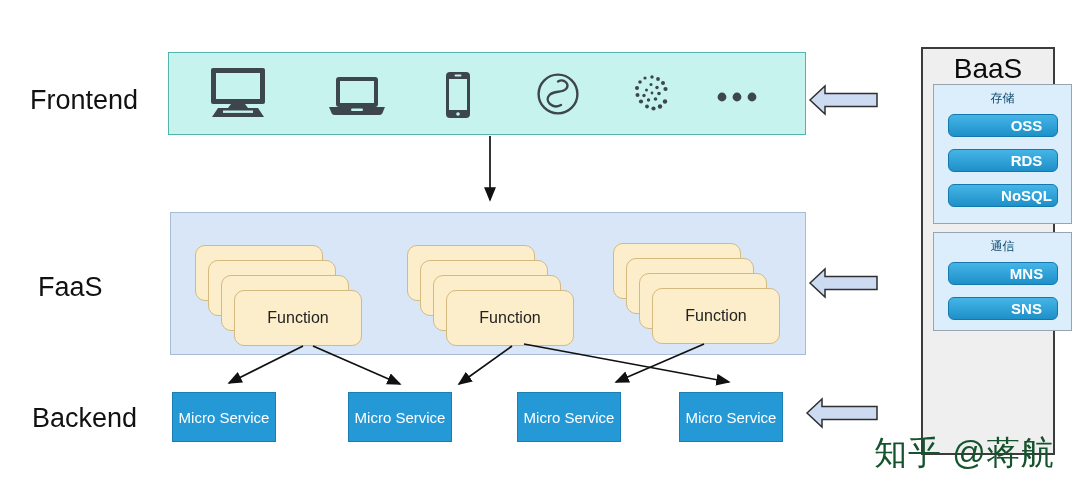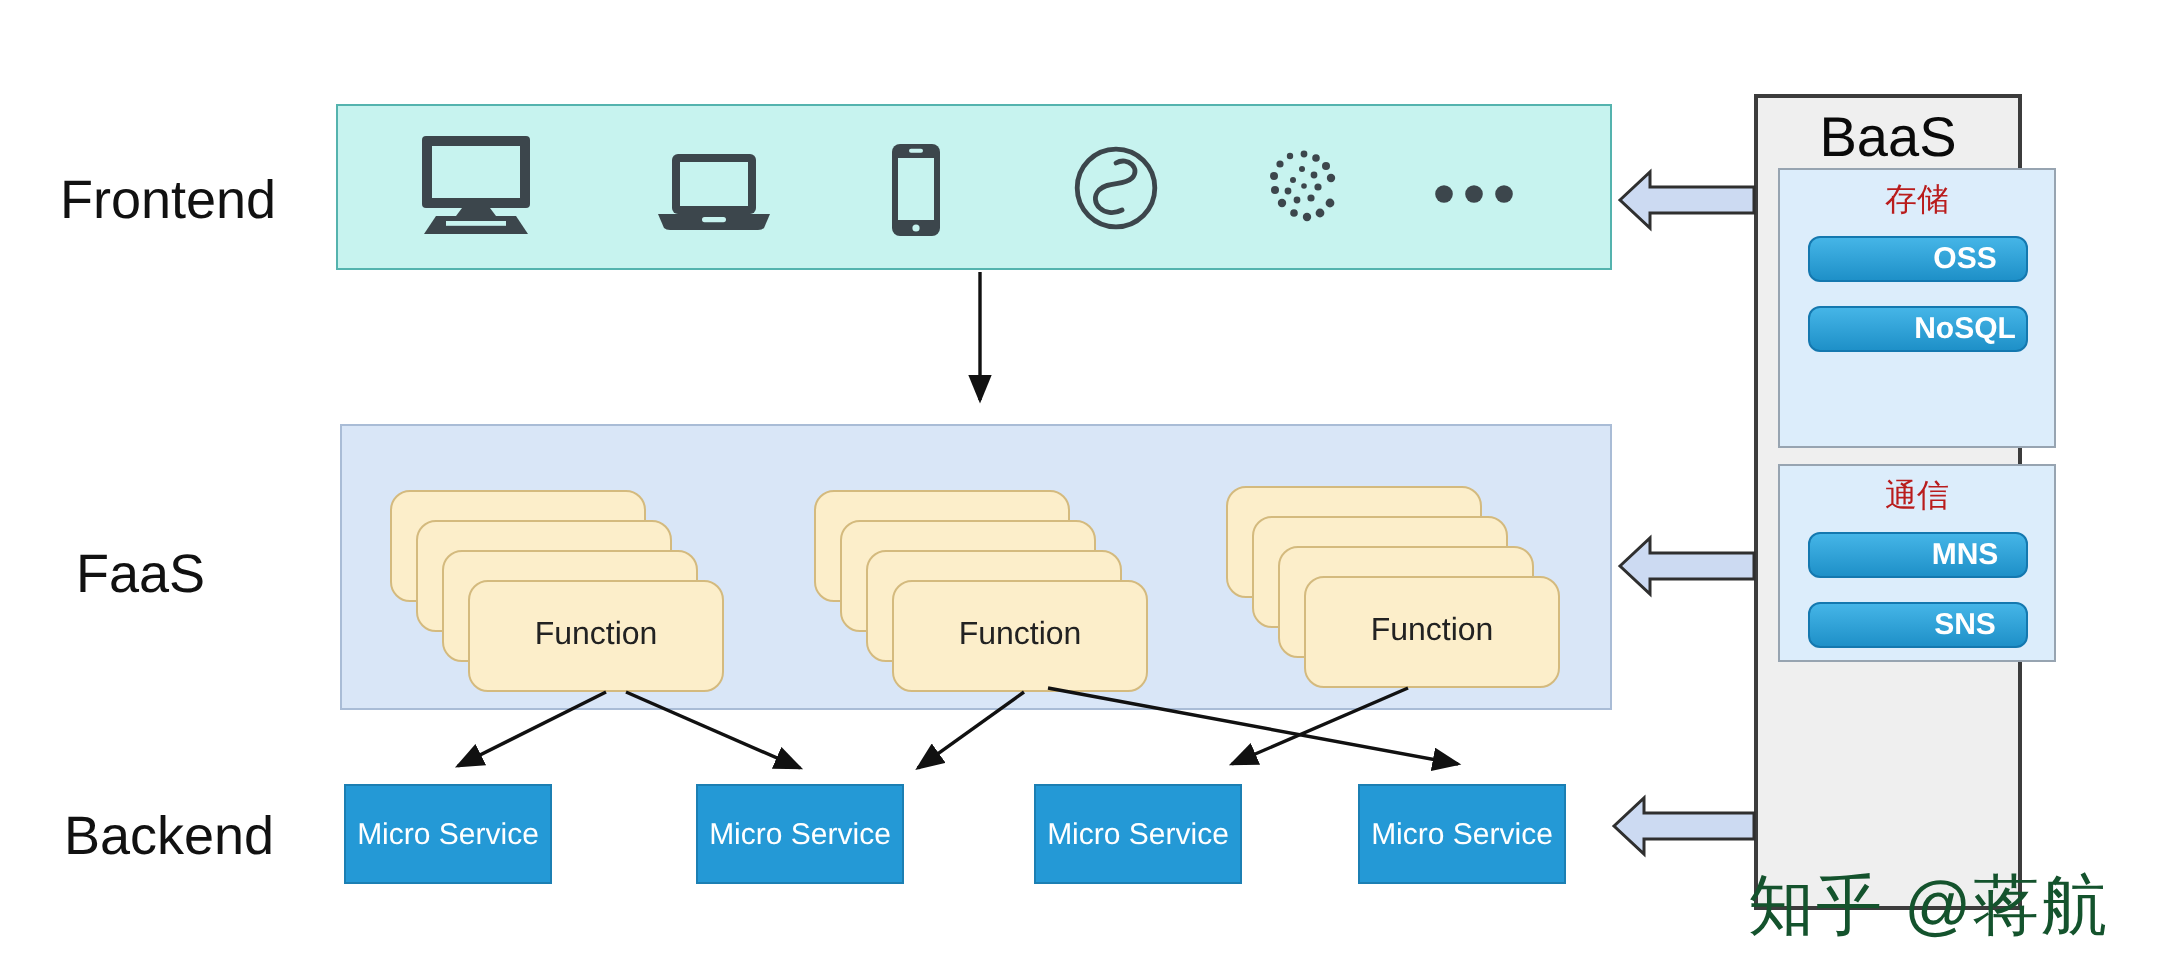--- a/index.html
+++ b/index.html
@@ -25,7 +25,7 @@
     border:1px solid #1b7fb3;box-sizing:border-box;color:#fff;font-size:15px;
     display:flex;align-items:center;justify-content:center;}
   
-  .baas{position:absolute;left:877px;top:47px;width:134px;height:408px;
+  .baas{position:absolute;left:921px;top:47px;width:134px;height:408px;
     background:#efefef;border:2px solid #3c3c3c;box-sizing:border-box;}
   .baas-title{position:absolute;top:4px;left:0;width:100%;text-align:center;
     font-size:28px;color:#0a0a0a;}

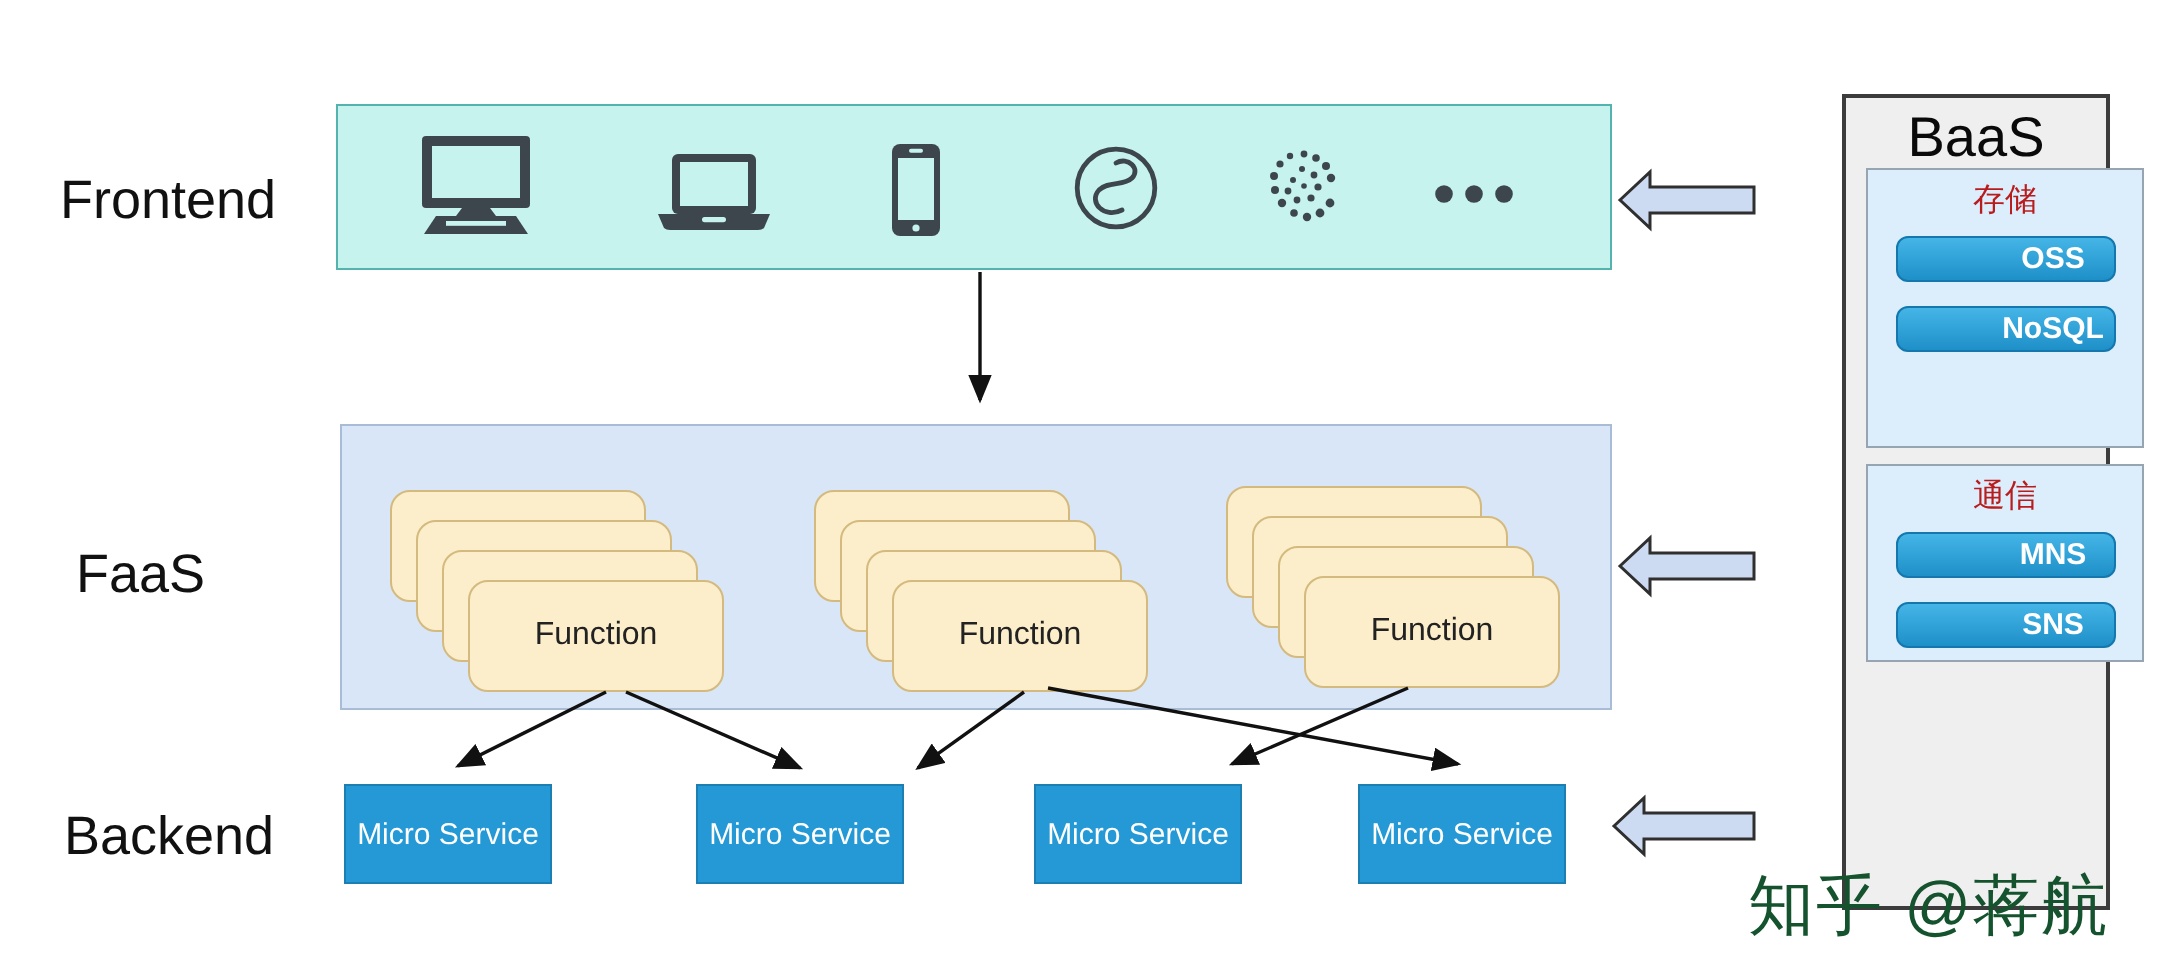--- a/index.html
+++ b/index.html
@@ -32,7 +32,7 @@
   .baas-group{position:absolute;left:10px;width:139px;background:#dcedfb;
     border:1px solid #97a4b1;box-sizing:border-box;display:flex;flex-direction:column;
     align-items:center;}
-  .baas-group-label{font-size:16px;color:#b91c1c;margin-top:5px;margin-bottom:7px;}
+  .baas-group-label{font-size:12px;color:#0c4a6e;margin-top:5px;margin-bottom:7px;}
   .baas-btn{width:110px;height:23px;margin-bottom:12px;border-radius:6px;
     background:linear-gradient(180deg,#45b5e7 0%,#1e90c8 100%);
     border:1.5px solid #1478af;box-sizing:border-box;color:#fff;font-weight:bold;

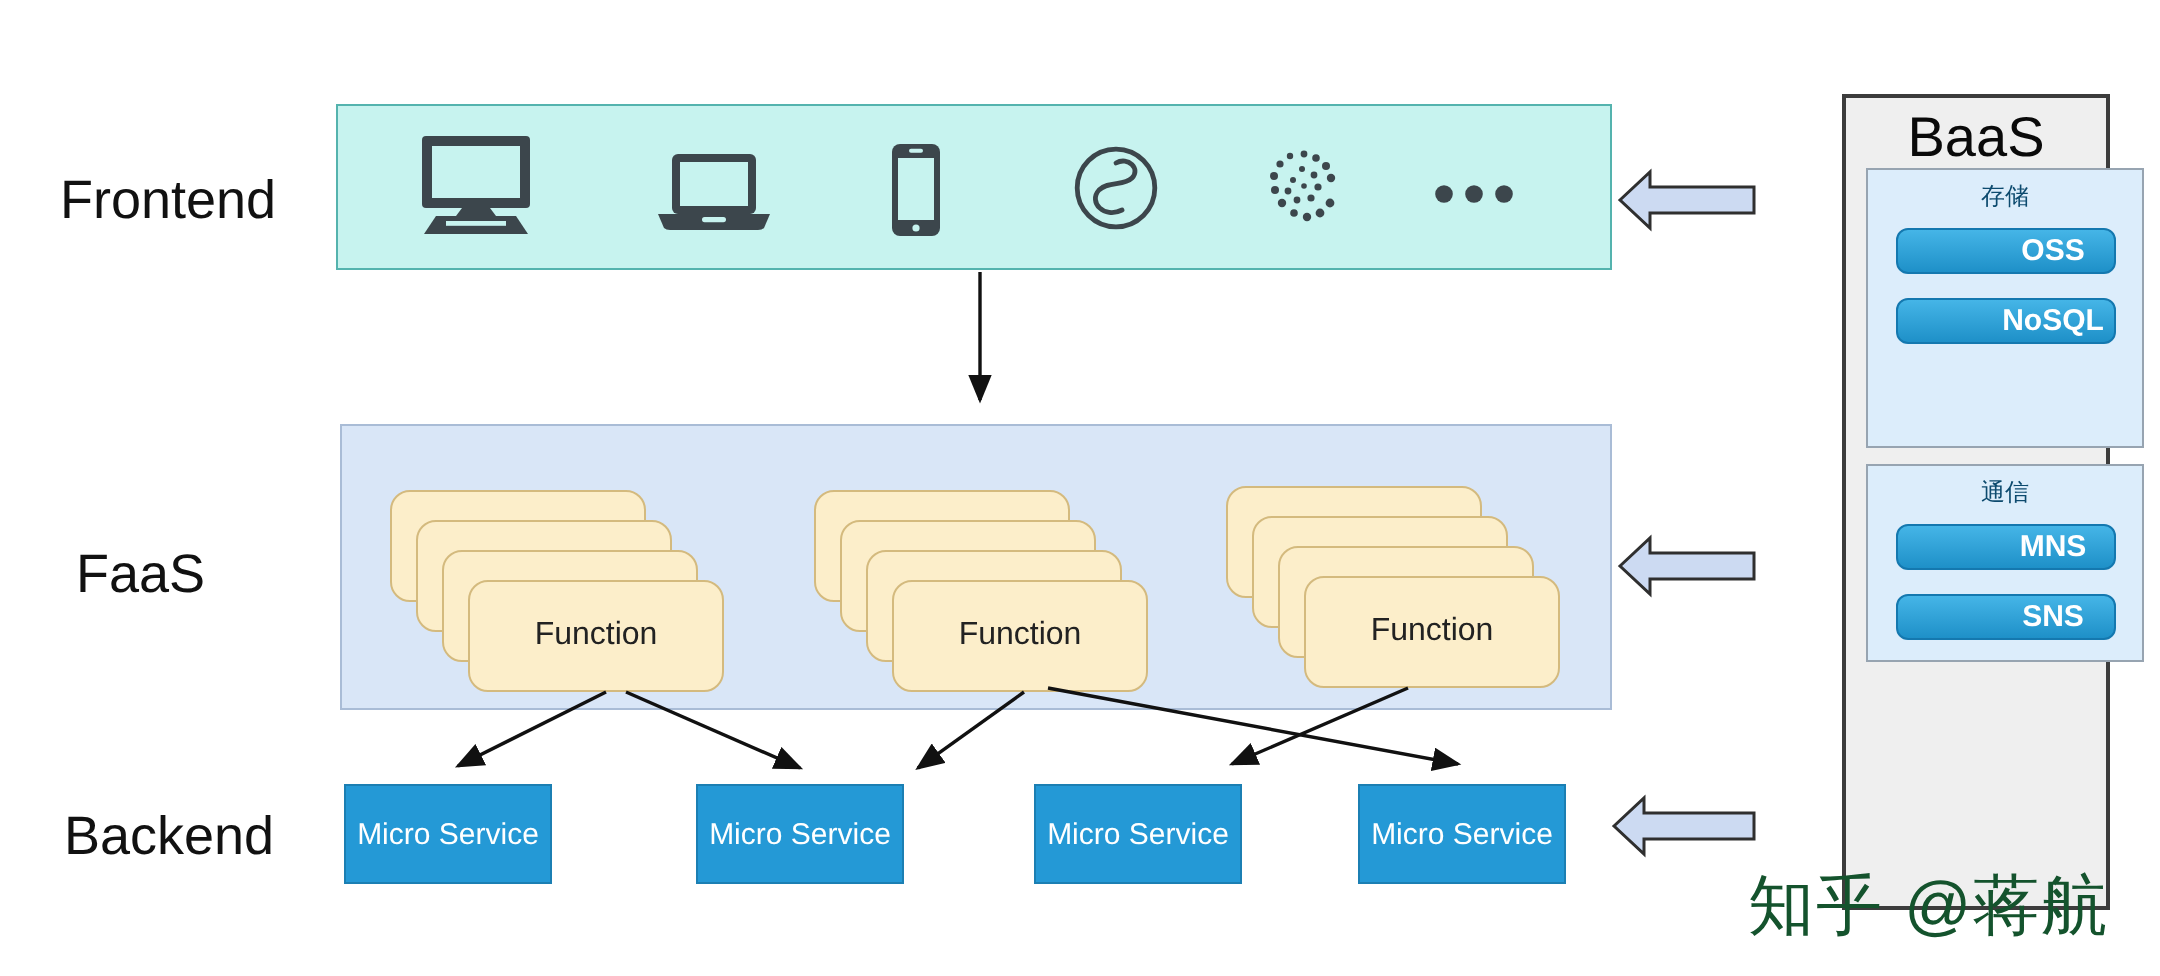--- a/index.html
+++ b/index.html
@@ -145,6 +145,7 @@
     <div class="baas-group" style="top:35px;height:140px">
       <div class="baas-group-label">存储</div>
       <div class="baas-btn">OSS</div>
+      <div class="baas-btn">RDS</div>
       <div class="baas-btn">NoSQL</div>
     </div>
 

